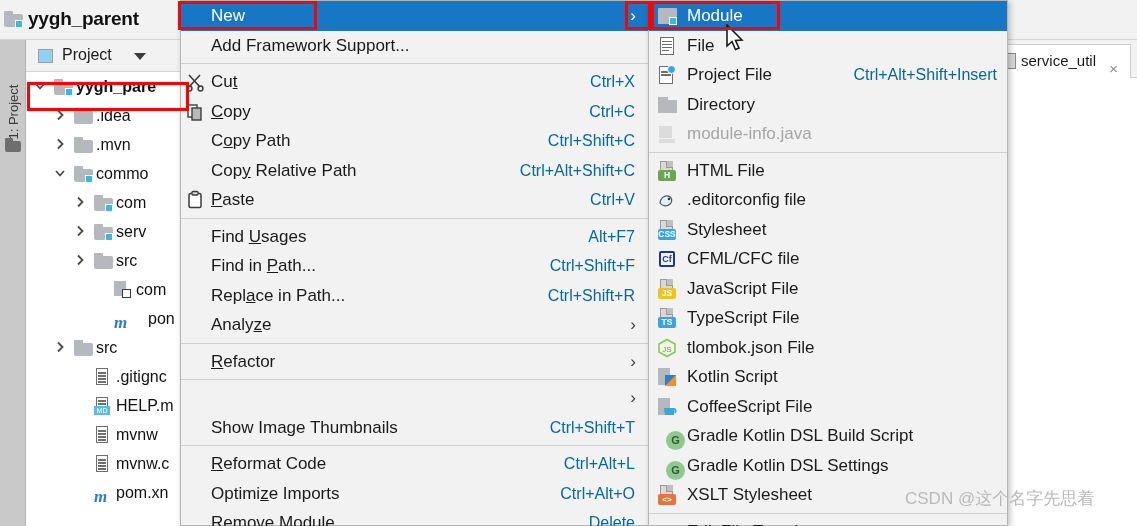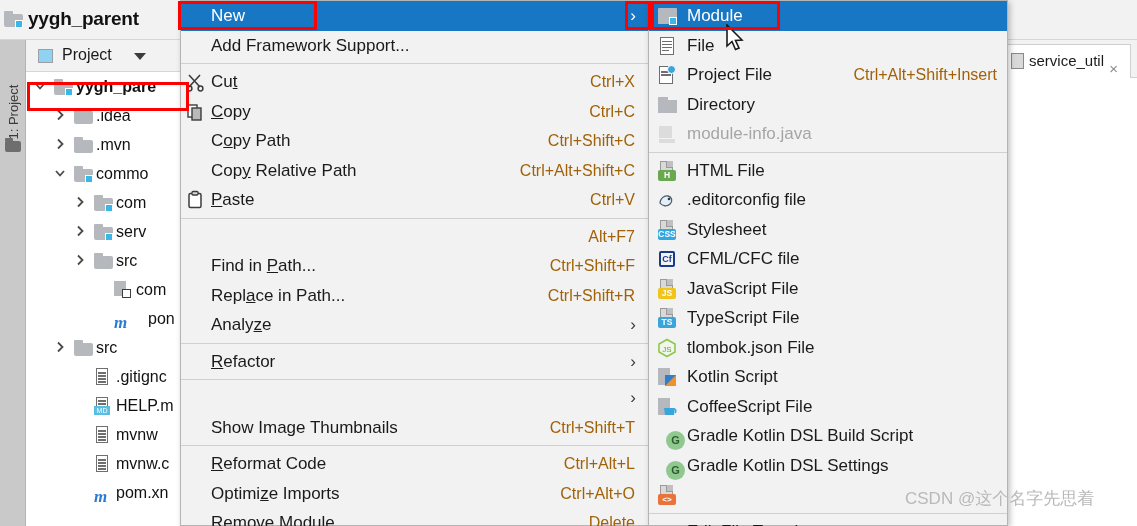--- a/index.html
+++ b/index.html
@@ -105,7 +105,7 @@
   }
   .tab-item {
     position: absolute; right: 6px; top: 4px; height: 49px;
-    padding: 0 26px 0 24px; line-height: 32px;
+    padding: 0 34px 0 24px; line-height: 32px;
     background: #ffffff; border: 1px solid #cfcfcf; border-bottom: none;
     font-size: 15px; color: #1a1a1a;
   }

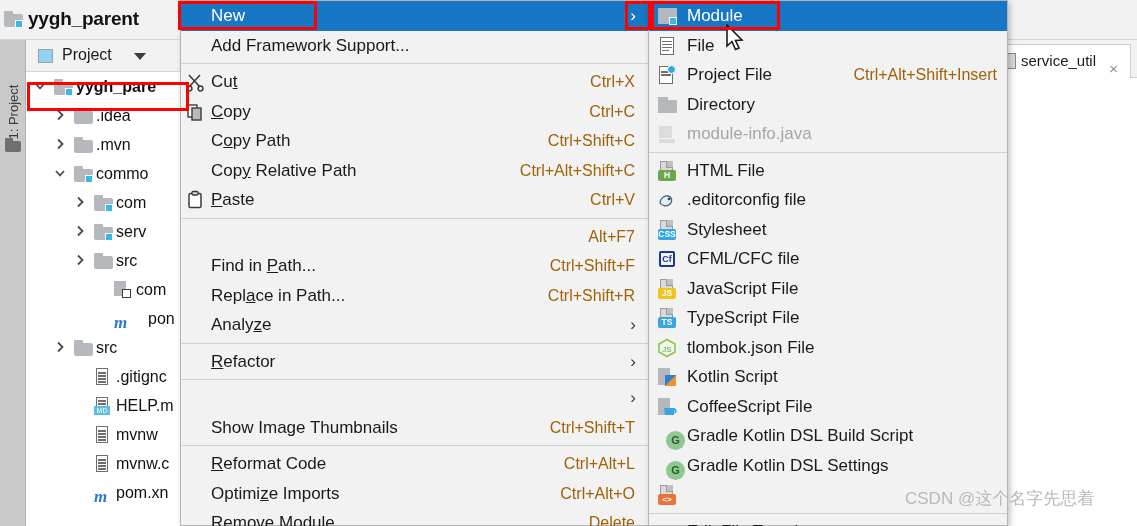--- a/index.html
+++ b/index.html
@@ -132,7 +132,7 @@
     font-size: 17px; color: #1a1a1a; white-space: nowrap;
   }
   .mi .mlabel { position: absolute; left: 30px; }
-  .mi .mshort { position: absolute; right: 14px; color: #a16207; font-size: 16px; }
+  .mi .mshort { position: absolute; right: 14px; color: #0369a1; font-size: 16px; }
   .mi .msub    { position: absolute; right: 13px; color: #3c3c3c; font-size: 17px; }
   .mi .micon   { position: absolute; left: 4px; top: 5px; width: 20px; height: 20px; }
   .mi.sel { background: #1777c4; color: #ffffff; }

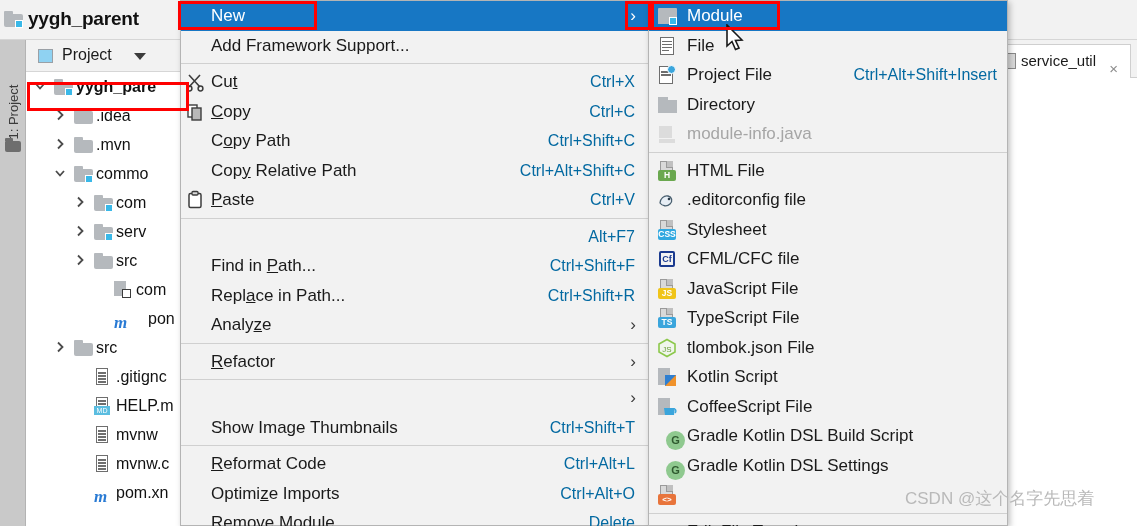--- a/index.html
+++ b/index.html
@@ -456,6 +456,7 @@
       </div>
       <div class="msep"></div>
       <div class="mi">
+        <span class="mlabel">Find <u>U</u>sages</span>
         <span class="mshort">Alt+F7</span>
       </div>
       <div class="mi">

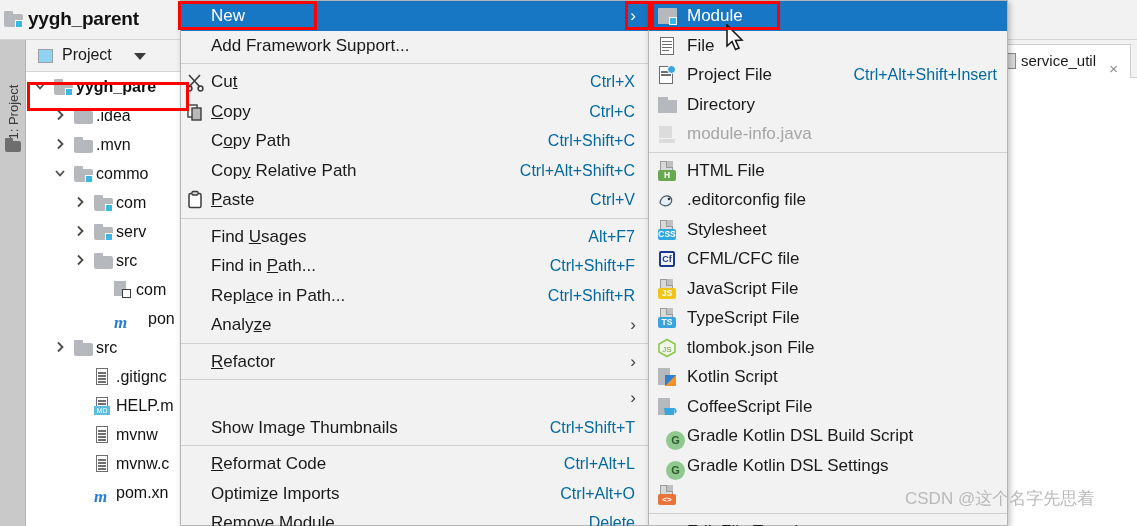--- a/index.html
+++ b/index.html
@@ -631,6 +631,7 @@
           <div class="fold"></div>
           <div class="tagbox" style="background: rgb(232, 116, 59); font-size: 8px;">&lt;&gt;</div>
         </span>
+        <span class="mlabel">XSLT Stylesheet</span>
       </div>
       <div class="msep"></div>
       <div class="mi">

